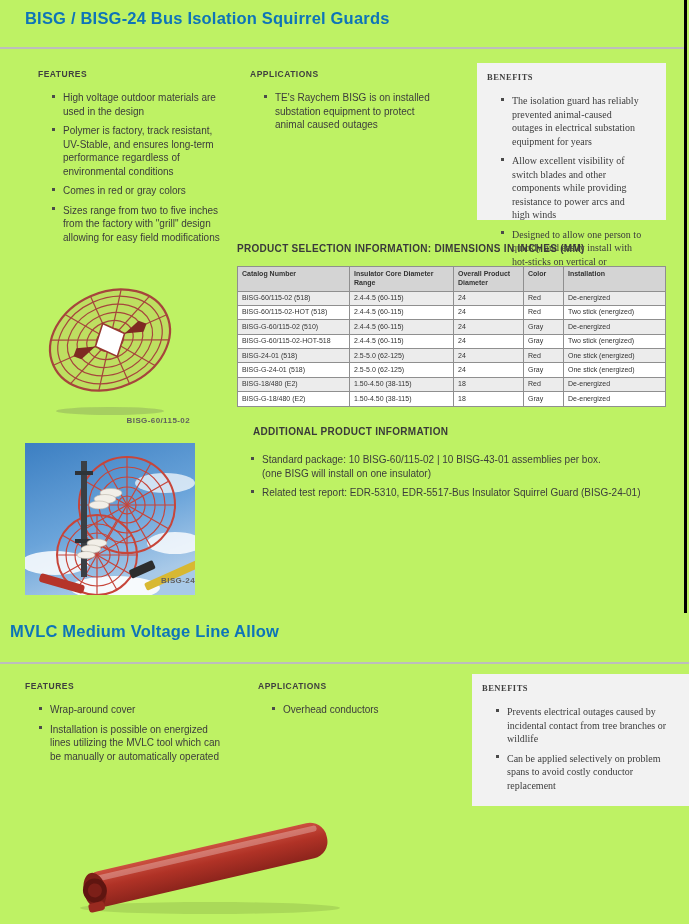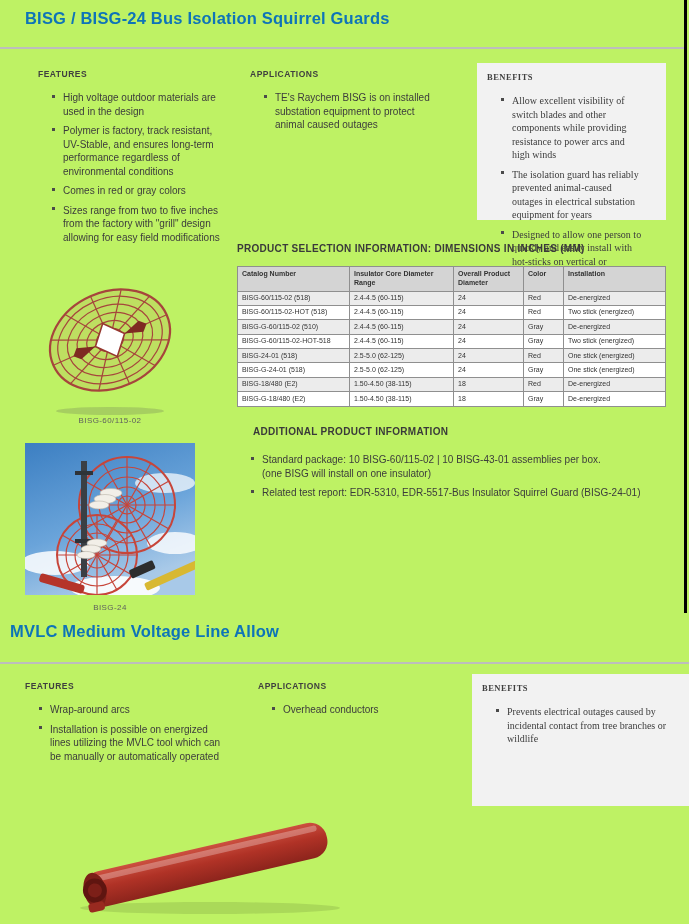--- a/index.html
+++ b/index.html
@@ -62,8 +62,8 @@
   <div class="abs benefits-box" style="left:477px;top:63px;width:189px;height:157px;">
     <div class="col-heading">BENEFITS</div>
     <ul class="bullets">
+      <li>The isolation guard has reliably prevented animal-caused outages in electrical substation equipment for years</li>
       <li>Allow excellent visibility of switch blades and other components while providing resistance to power arcs and high winds</li>
-      <li>The isolation guard has reliably prevented animal-caused outages in electrical substation equipment for years</li>
       <li>Designed to allow one person to quickly and easily install with hot-sticks on vertical or horizontal mounted insulators</li>
     </ul>
   </div>

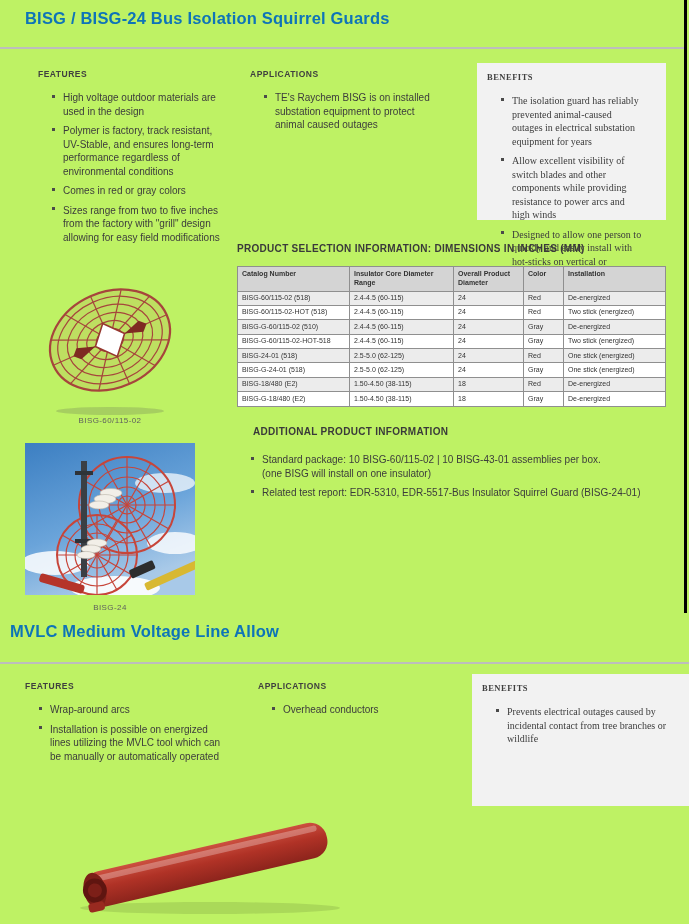--- a/index.html
+++ b/index.html
@@ -28,7 +28,7 @@
   table.sel tbody tr:nth-child(odd){background:#ececec;}
   table.sel tbody tr:nth-child(even){background:#ffffff;}
 
-  .caption{font-size:8px;color:#5f5f5f;letter-spacing:.4px;text-align:center;}
+  .caption{font-size:8px;color:#5f5f5f;letter-spacing:.4px;text-align:right;font-weight:bold;}
 
   .page-edge{background:#000;}
 </style>

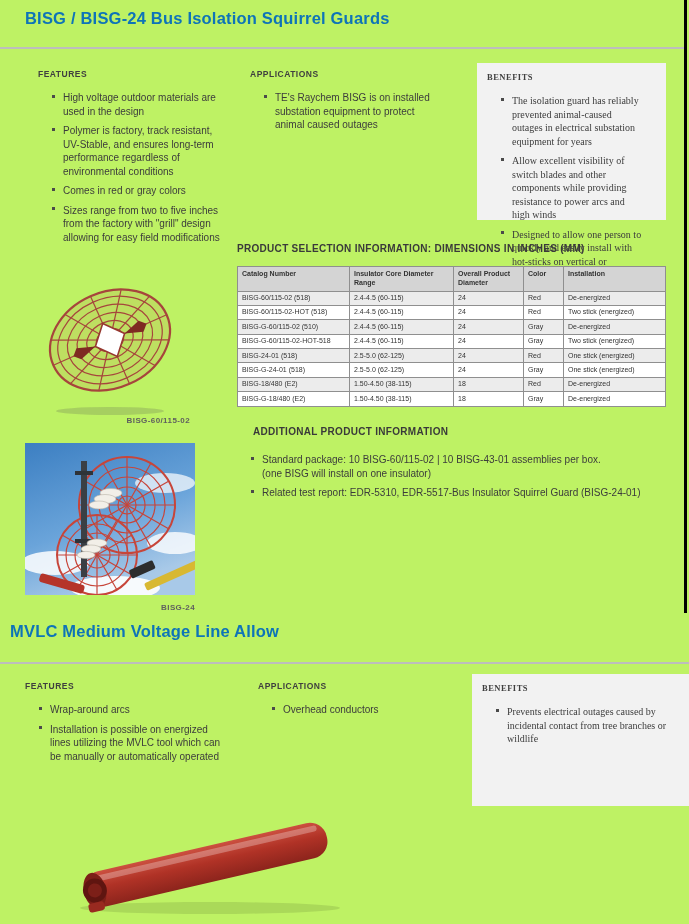--- a/index.html
+++ b/index.html
@@ -165,7 +165,7 @@
       <rect x="14" y="136" width="46" height="9" rx="3" fill="#b5342a" transform="rotate(16 37 140)"></rect>
     </svg>
   </div>
-  <div class="abs caption" style="left:25px;top:603px;width:170px;">BISG-24</div>
+  <div class="abs caption" style="left:25px;top:576px;width:170px;">BISG-24</div>
 
   <div class="abs selection-heading" style="left:237px;top:243px;width:440px;">PRODUCT SELECTION INFORMATION: DIMENSIONS IN INCHES (MM)</div>
 

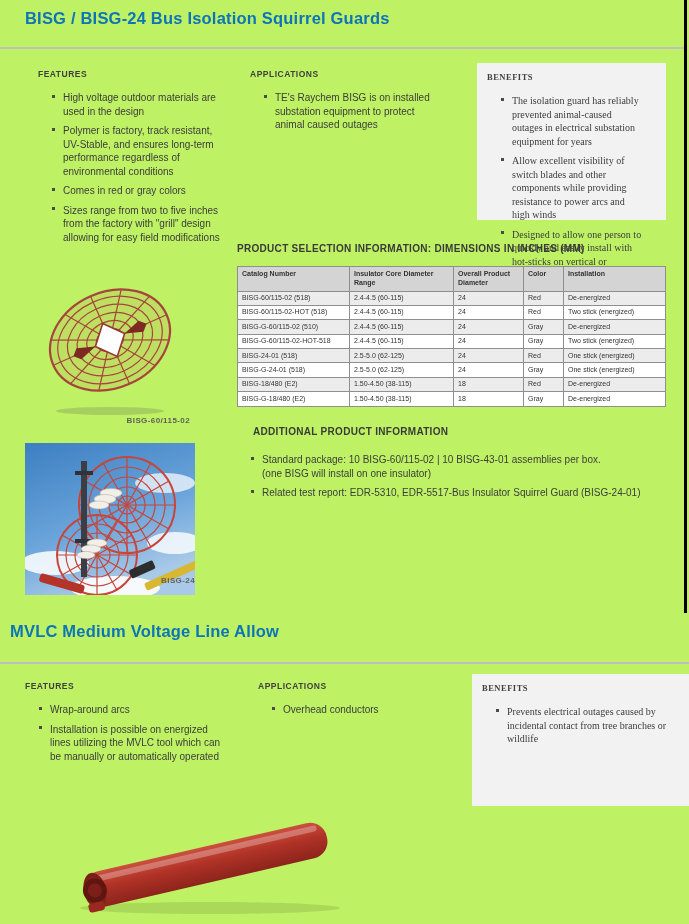--- a/index.html
+++ b/index.html
@@ -259,7 +259,7 @@
   <div class="abs" style="left:25px;top:681px;width:215px;">
     <div class="col-heading">FEATURES</div>
     <ul class="bullets">
-      <li>Wrap-around arcs</li>
+      <li>Wrap-around cover</li>
       <li>Installation is possible on energized lines utilizing the MVLC tool which can be manually or automatically operated</li>
     </ul>
   </div>

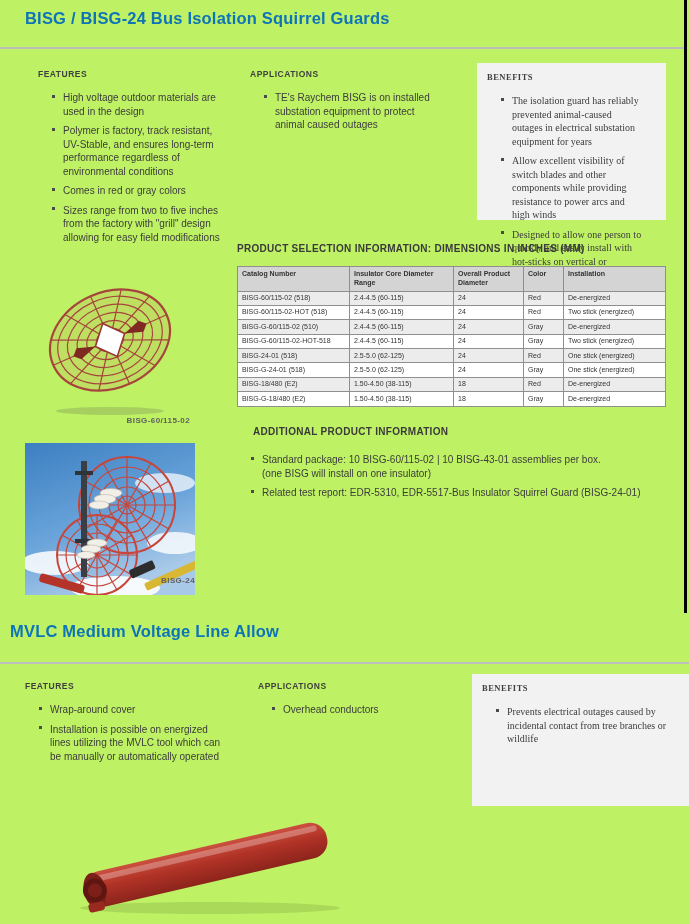--- a/index.html
+++ b/index.html
@@ -275,6 +275,7 @@
     <div class="col-heading">BENEFITS</div>
     <ul class="bullets">
       <li>Prevents electrical outages caused by incidental contact from tree branches or wildlife</li>
+      <li>Can be applied selectively on problem spans to avoid costly conductor replacement</li>
     </ul>
   </div>
 

